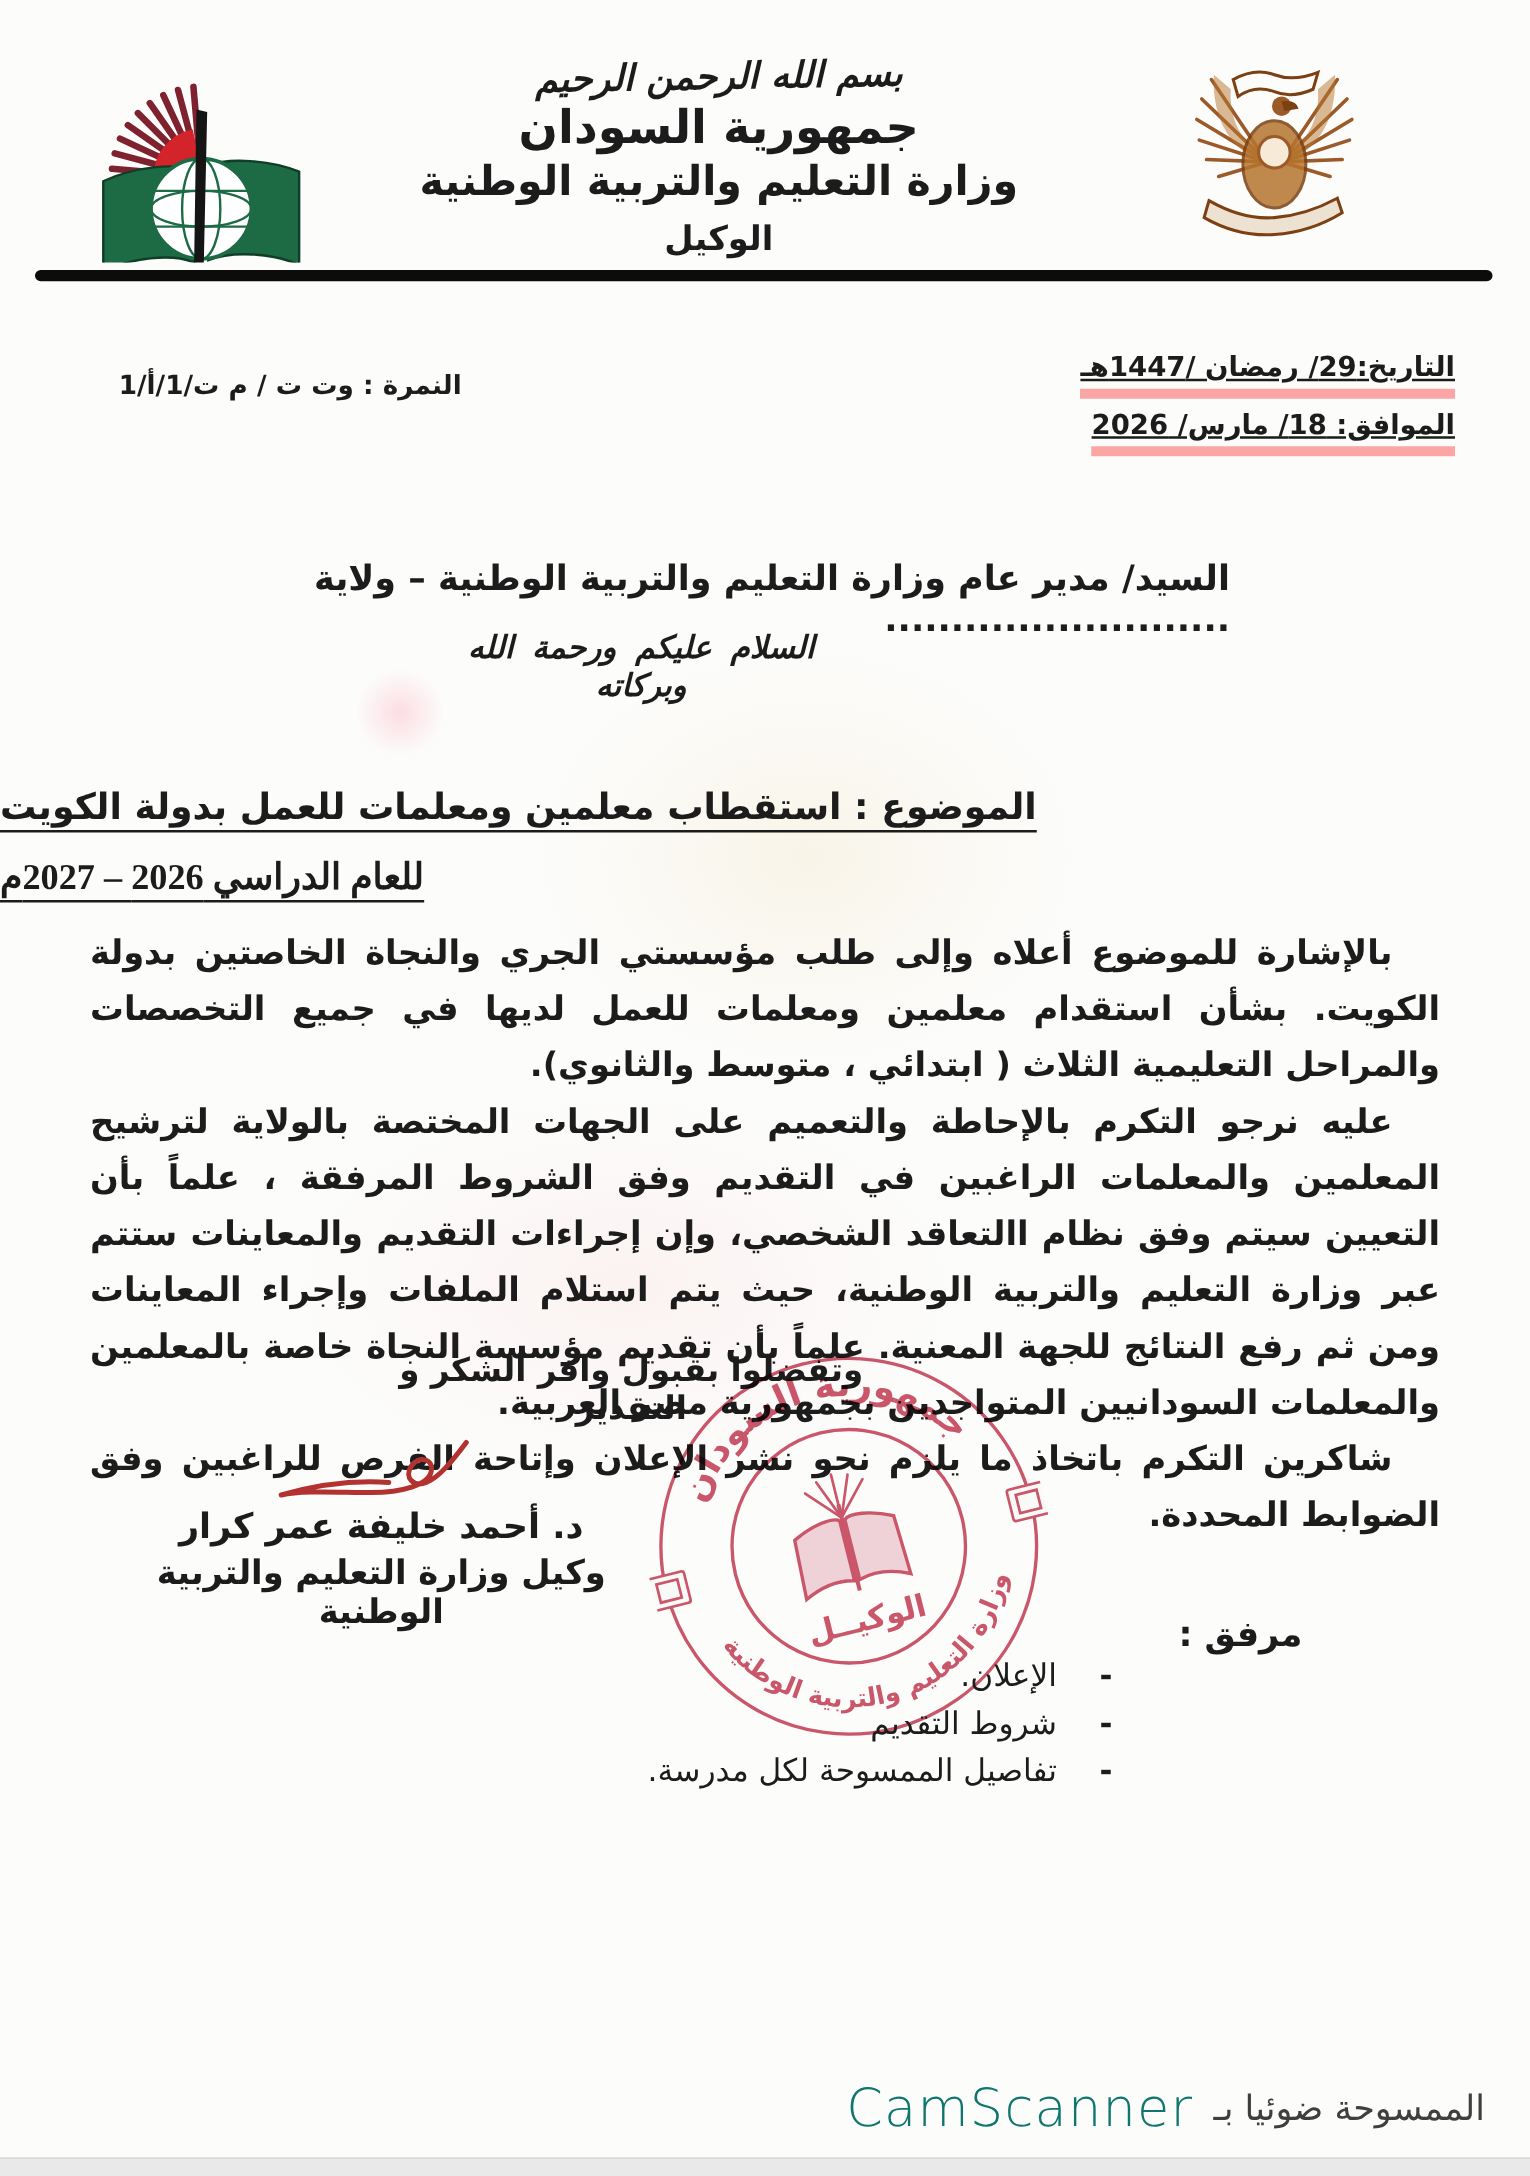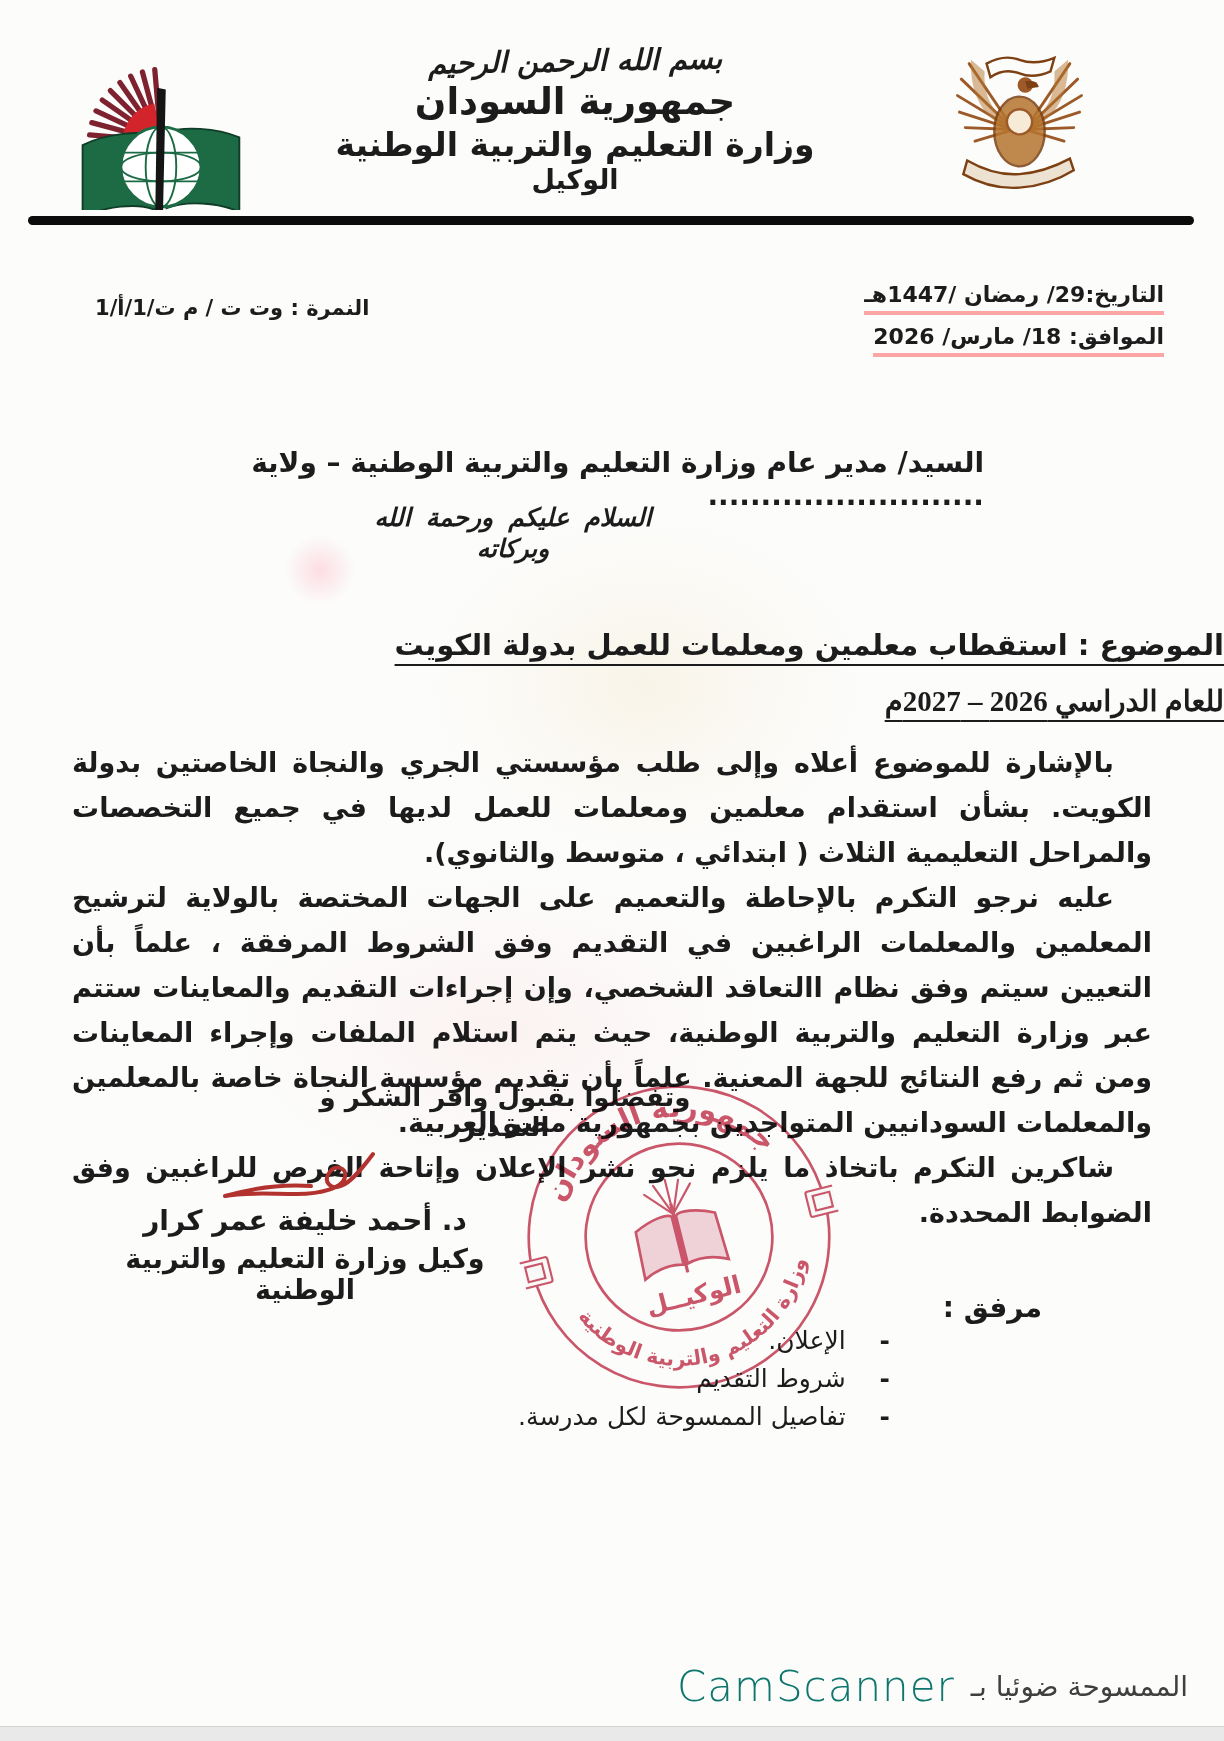--- a/index.html
+++ b/index.html
@@ -26,7 +26,7 @@
     font-size:29px;font-weight:700;transform:rotate(-1deg);}
   .country{font-size:37px;font-weight:800;margin-top:2px;letter-spacing:1px;}
   .ministry{font-size:33px;font-weight:800;margin-top:2px;}
-  .office{font-size:27px;font-weight:800;margin-top:0;}
+  .office{font-size:27px;font-weight:800;margin-top:12px;}
   .rule{position:absolute;left:28px;top:216px;width:1166px;height:9px;background:#0c0c0c;border-radius:6px;}
 
   

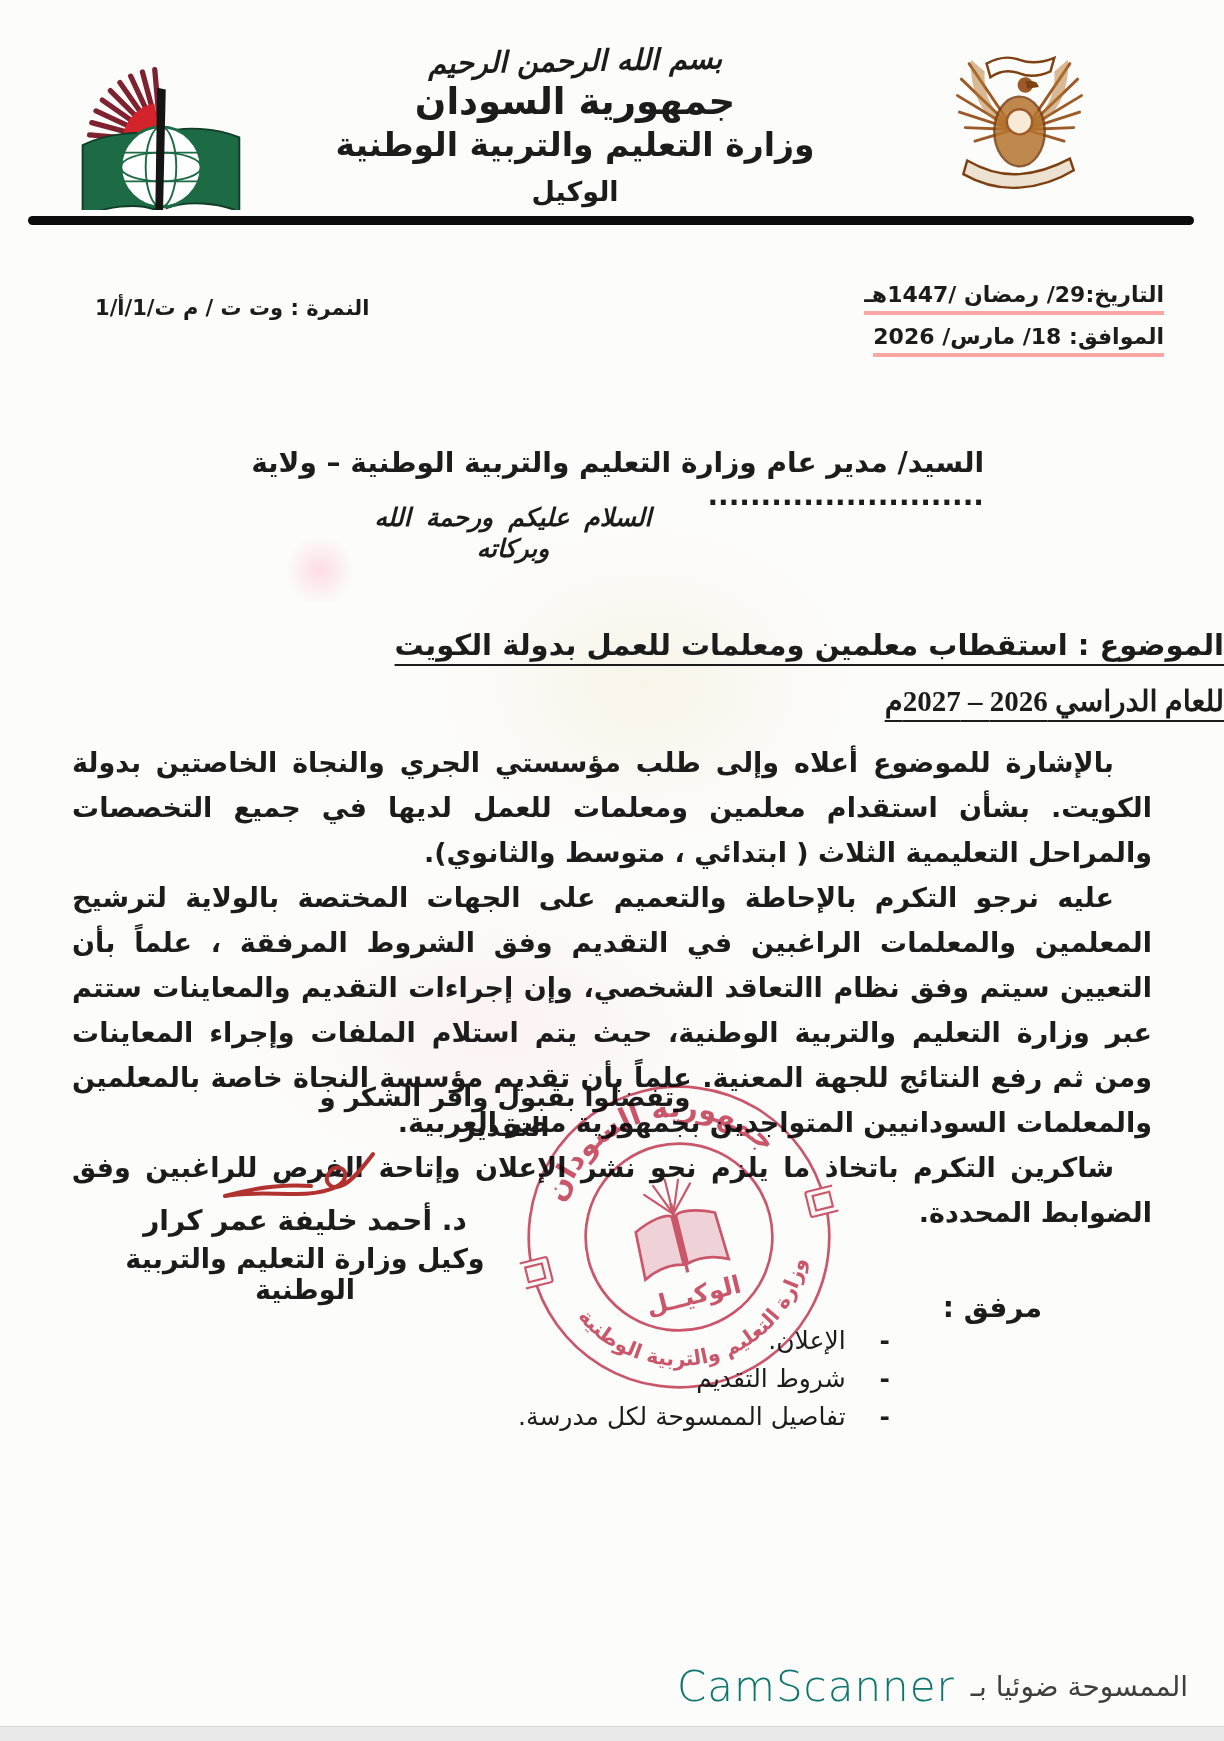--- a/index.html
+++ b/index.html
@@ -33,7 +33,7 @@
   .dates{position:absolute;right:60px;top:282px;direction:rtl;text-align:right;
     font-size:22px;font-weight:700;}
   .dates .dline{display:block;margin-bottom:9px;}
-  .dates .dline span{display:inline-block;border-bottom:4px solid #fca5a5;padding-bottom:4px;}
+  .dates .dline span{display:inline-block;border-bottom:8px solid #fca5a5;padding-bottom:4px;text-decoration:underline;}
   .refnum{position:absolute;left:95px;top:296px;direction:rtl;font-size:21px;font-weight:700;}
 
   

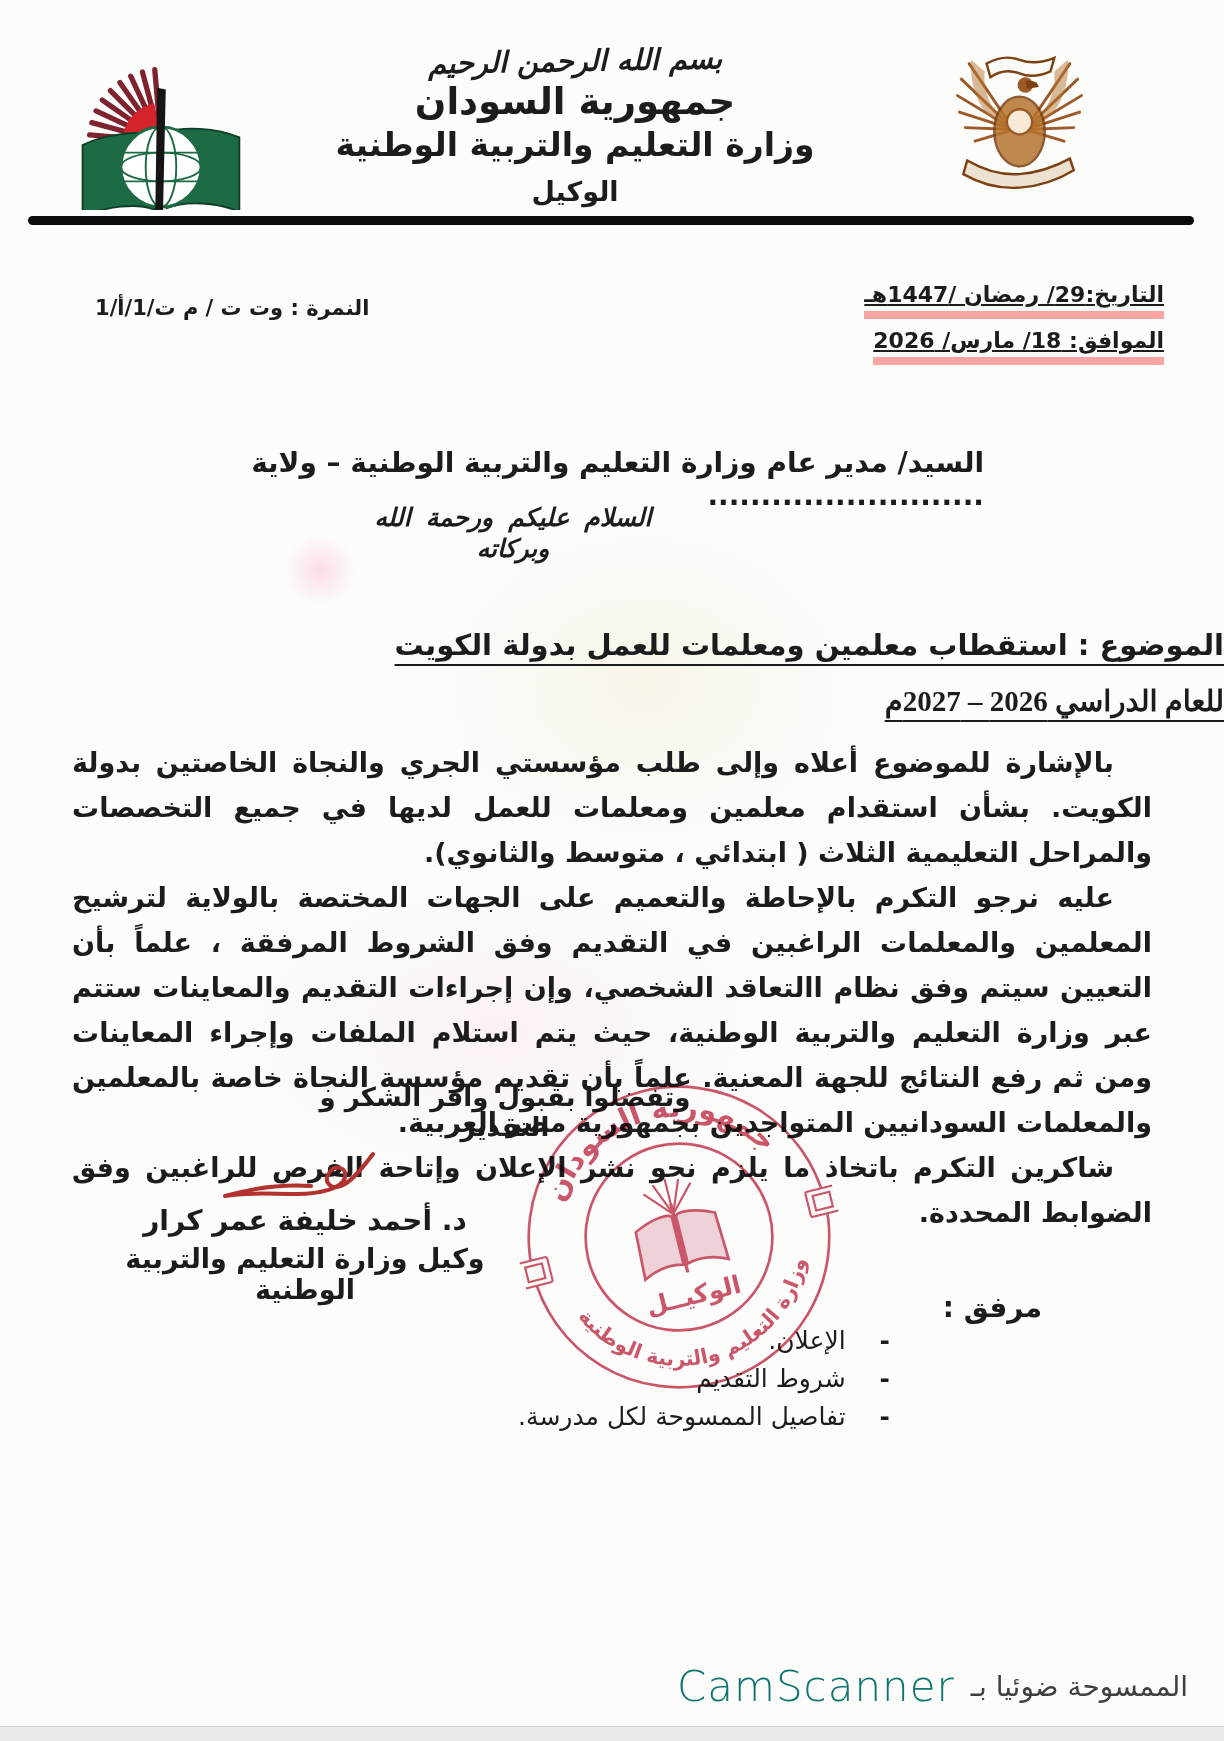--- a/index.html
+++ b/index.html
@@ -40,7 +40,7 @@
   .addressee{position:absolute;right:240px;top:446px;direction:rtl;font-size:28px;font-weight:800;}
   .greeting{position:absolute;left:368px;top:503px;width:290px;text-align:center;direction:rtl;
     font-family:Liberation Mono, monospace;font-style:italic;font-size:25px;font-weight:600;}
-  .subject{position:absolute;left:0;top:628px;width:100%;text-align:right;direction:rtl;}
+  .subject{position:absolute;left:0;top:628px;width:100%;text-align:left;direction:rtl;}
   .subject .s1,.subject .s2{font-size:29px;font-weight:800;
     text-decoration:underline;text-underline-offset:9px;text-decoration-thickness:2px;}
   .subject .s2{display:inline-block;margin-top:22px;font-family:Liberation Serif, serif;}

